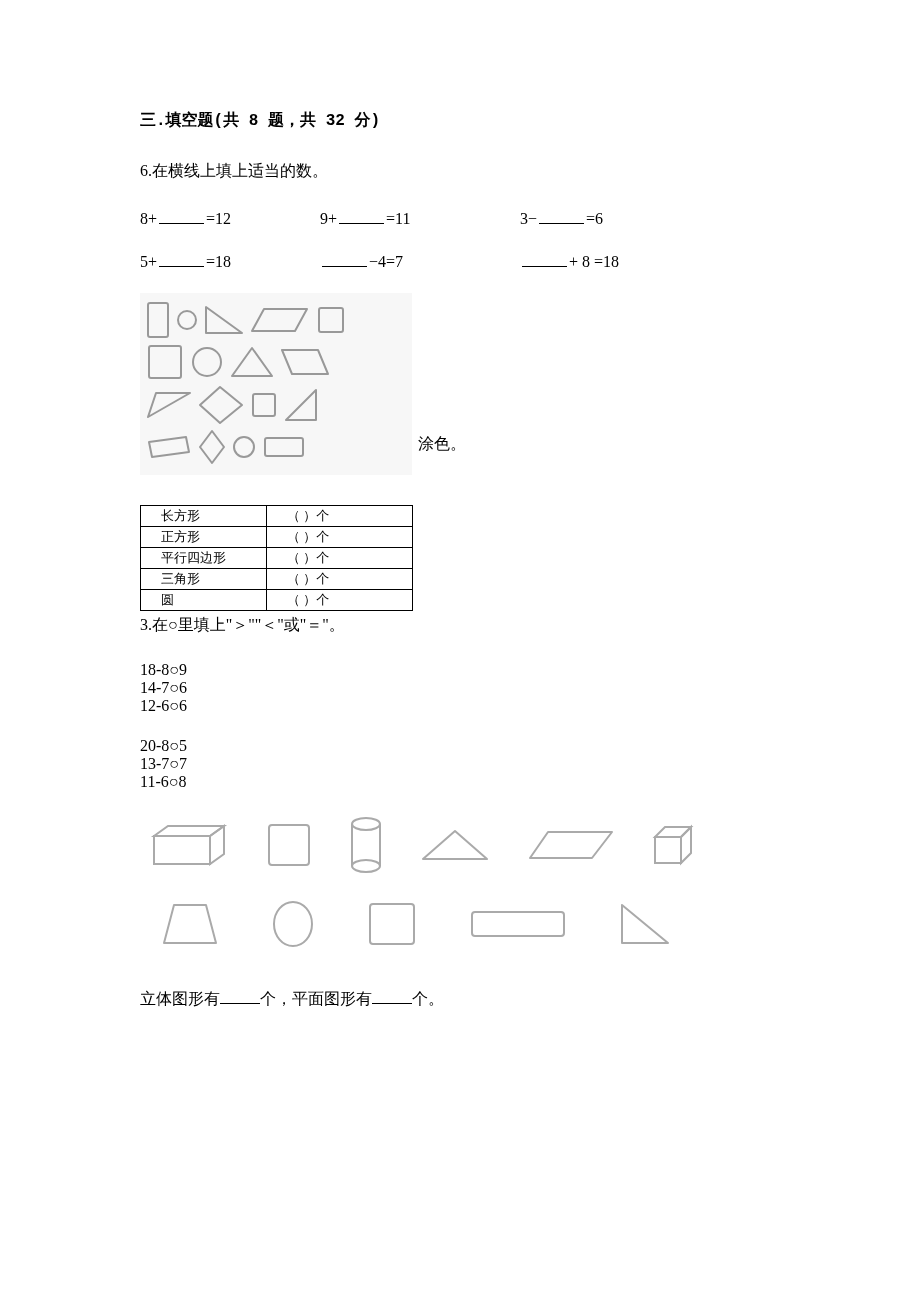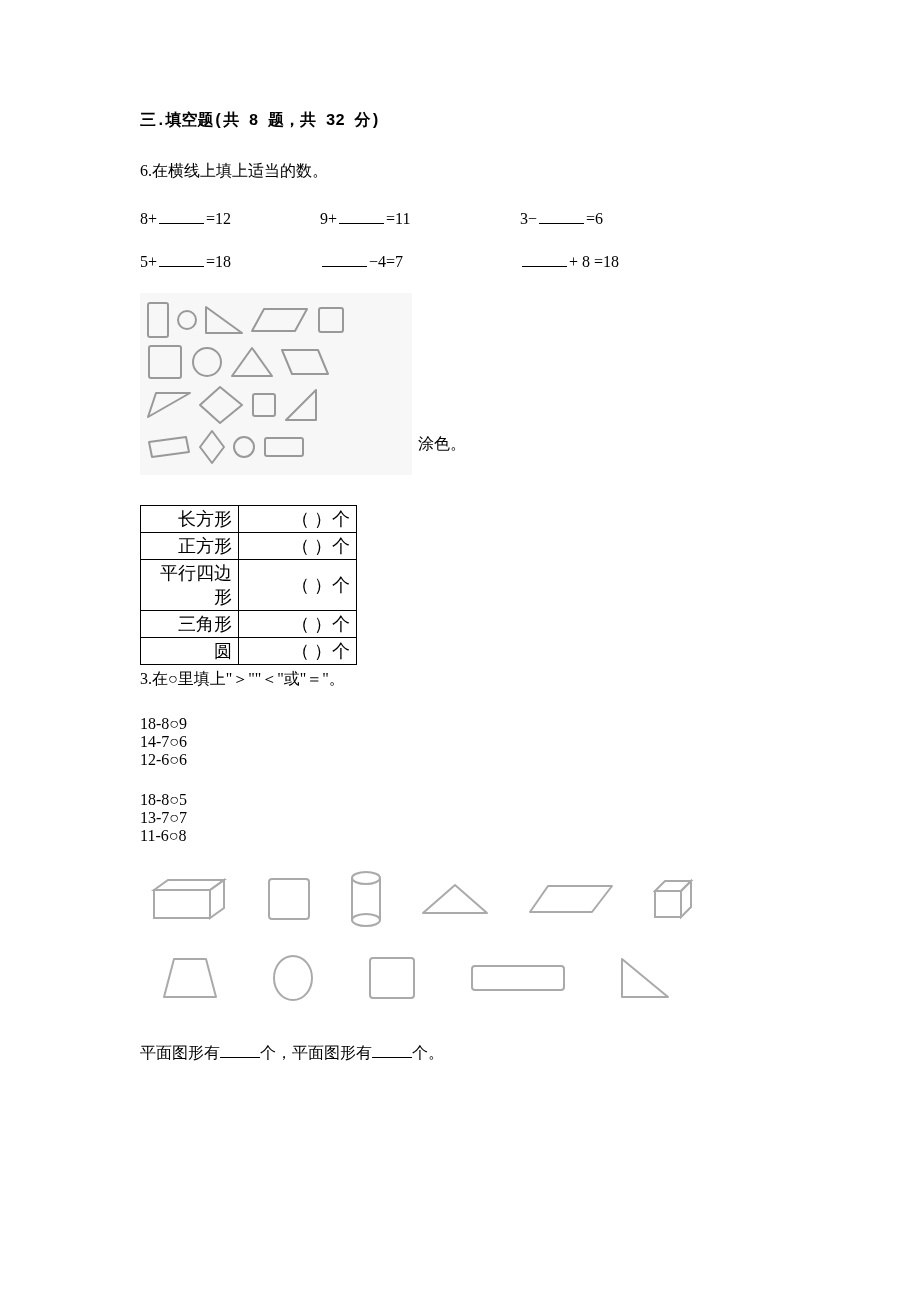--- a/index.html
+++ b/index.html
@@ -62,9 +62,9 @@
   }
   .shape-table td {
     border: 1px solid #000;
-    padding: 1px 6px;
-    font-size: 18px;
-    text-align: right;
+    padding: 1px 20px;
+    font-size: 13px;
+    text-align: left;
   }
   .shape-table td.label {
     width: 85px;

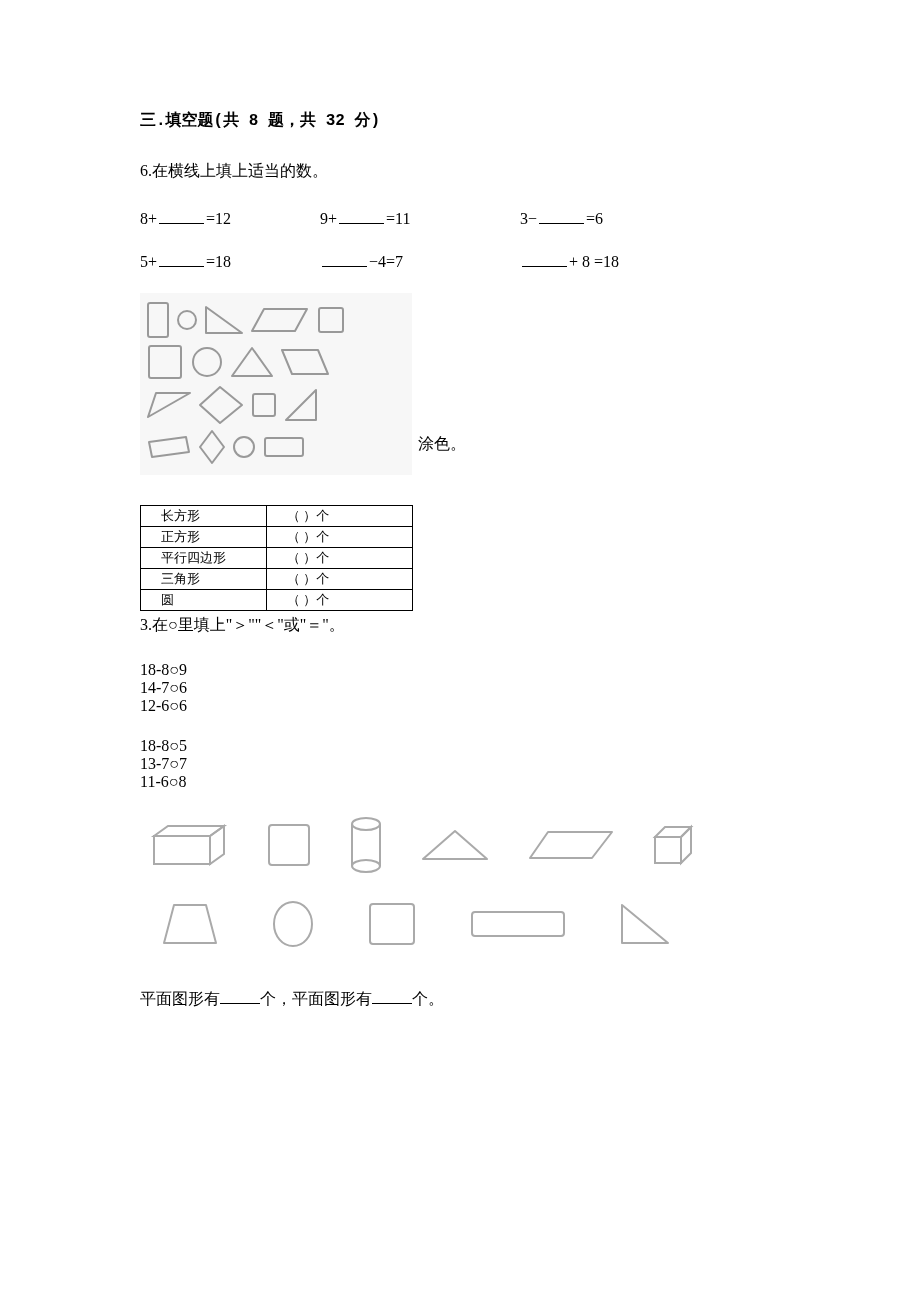--- a/index.html
+++ b/index.html
@@ -236,7 +236,7 @@
     <div class="compare-item">12-6○6</div>
   </div>
   <div class="compare-row">
-    <div class="compare-item">18-8○5</div>
+    <div class="compare-item">20-8○5</div>
     <div class="compare-item">13-7○7</div>
     <div class="compare-item">11-6○8</div>
   </div>

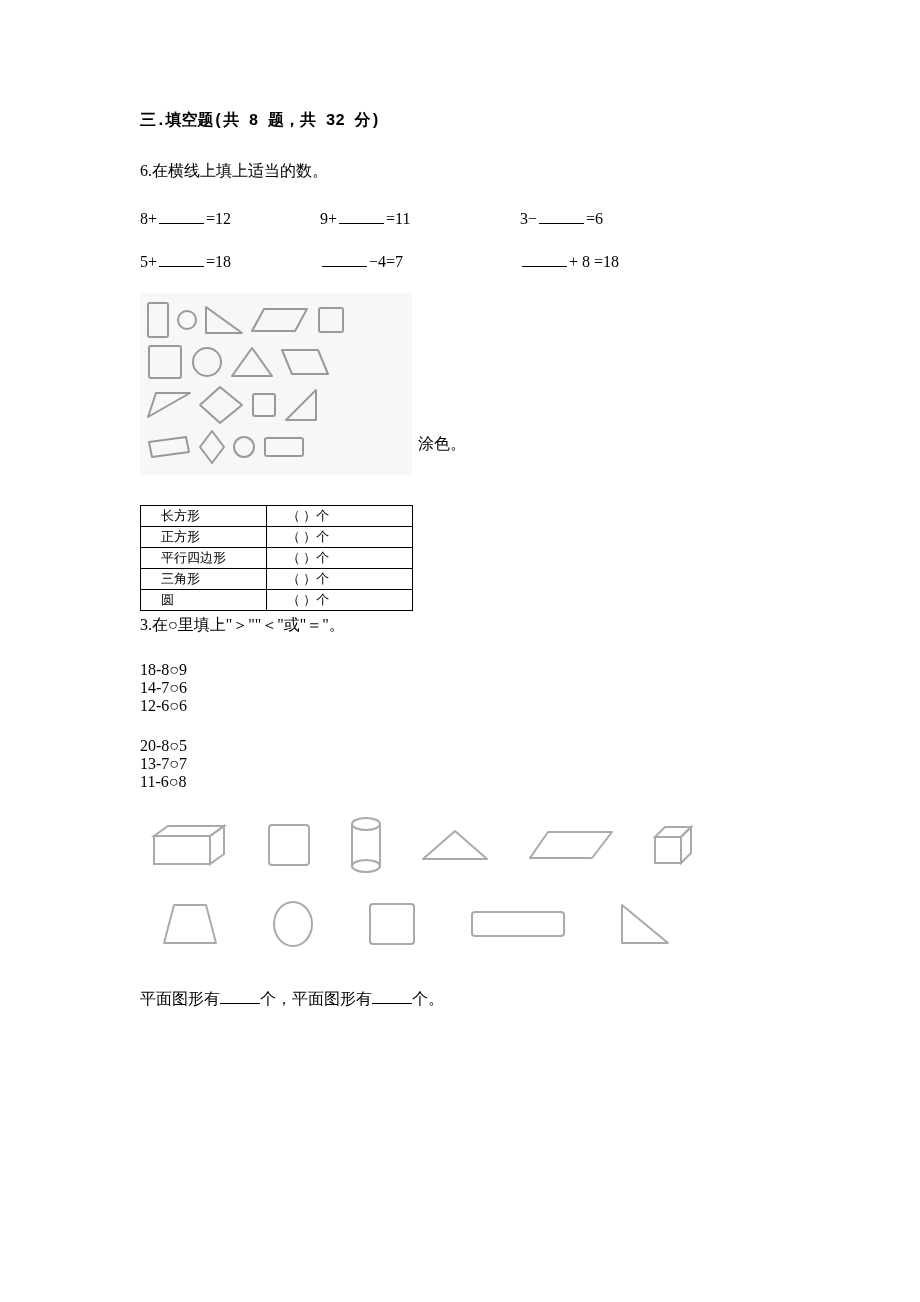--- a/index.html
+++ b/index.html
@@ -290,7 +290,7 @@
   </div>
 
   <div class="line" style="margin-top:40px;">
-    <span>平面图形有</span><span class="blank" style="display:inline-block;border-bottom:1px solid #000;min-width:40px;"></span><span>个，平面图形有</span><span class="blank" style="display:inline-block;border-bottom:1px solid #000;min-width:40px;"></span><span>个。</span>
+    <span>立体图形有</span><span class="blank" style="display:inline-block;border-bottom:1px solid #000;min-width:40px;"></span><span>个，平面图形有</span><span class="blank" style="display:inline-block;border-bottom:1px solid #000;min-width:40px;"></span><span>个。</span>
   </div>
 
 </div>

